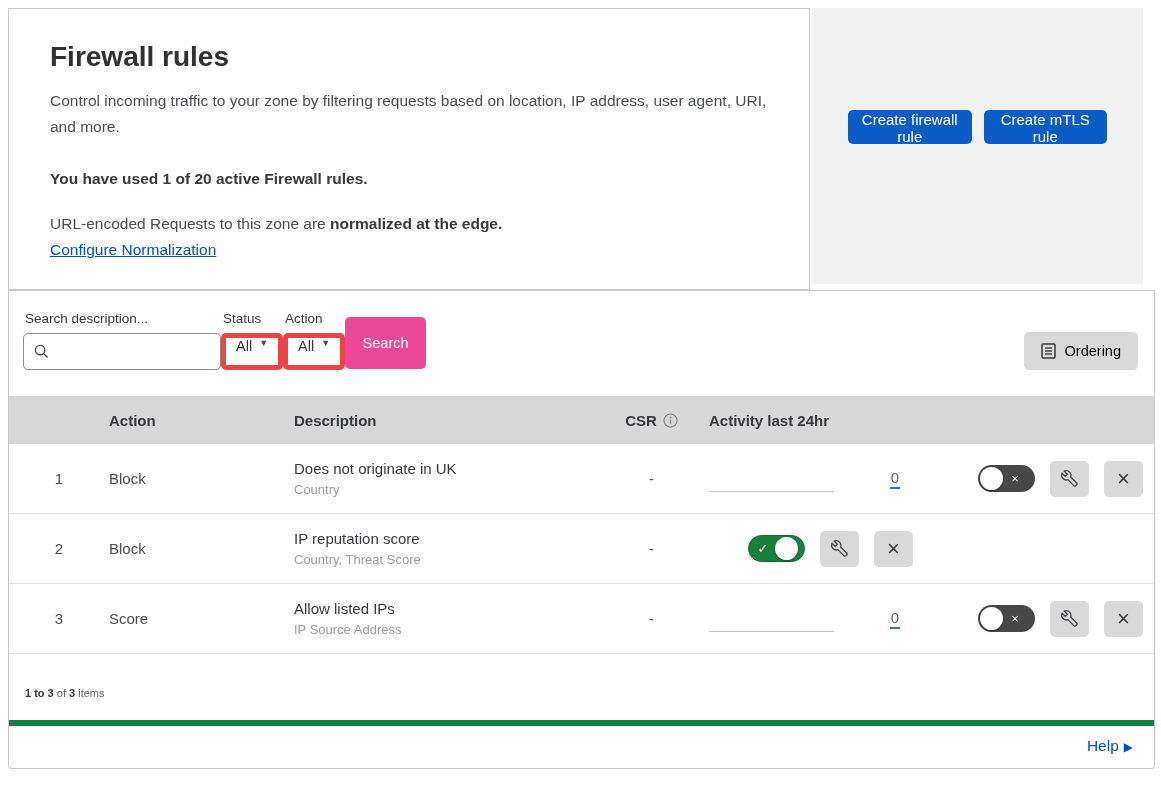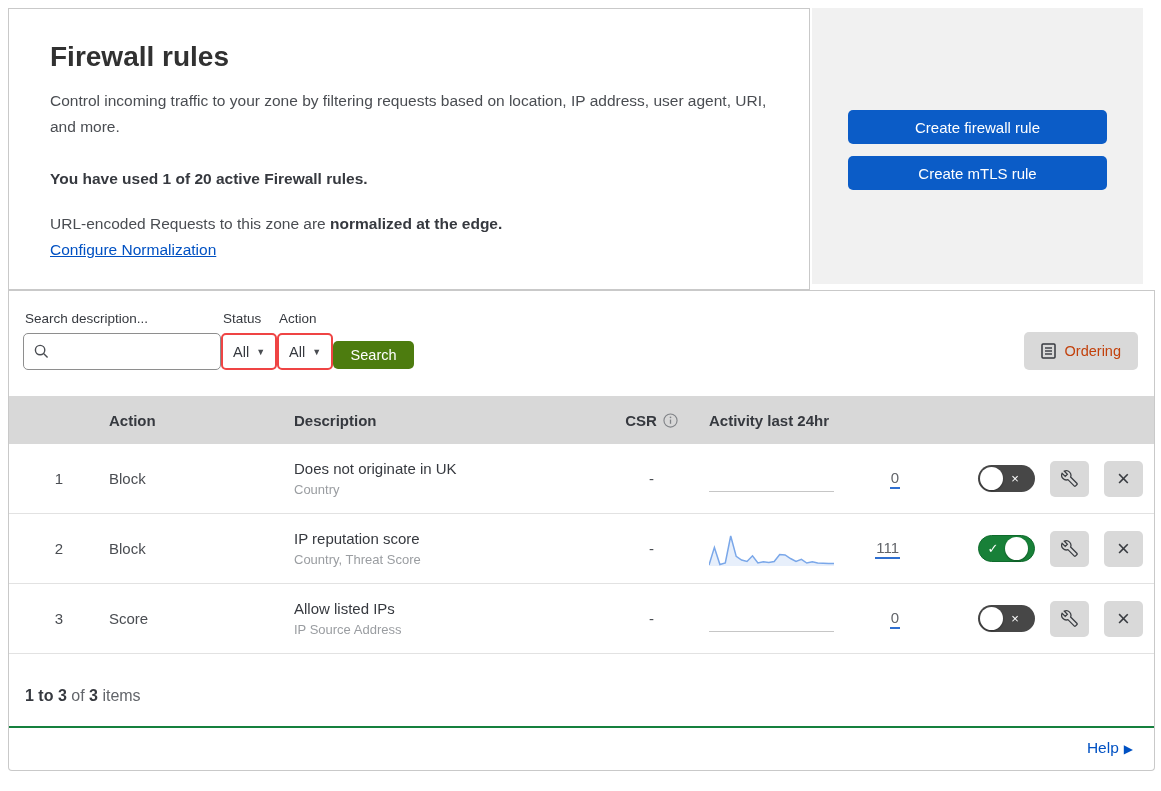--- a/index.html
+++ b/index.html
@@ -9,7 +9,7 @@
   
   .top-section { display:flex; }
   .intro-card { width:802px; background:#fff; border:1px solid #c9c9c9; padding:32px 42px 30px 41px; }
-  .cta-panel { width:331px; margin-left:2px; background:#f1f1f1; border-bottom:6px solid #fff; padding:102px 36px 0 36px; display:flex; flex-direction:column; gap:12px; }
+  .cta-panel { width:331px; margin-left:2px; background:#f1f1f1; border-bottom:6px solid #fff; padding:102px 36px 0 36px; display:flex; flex-direction:row; gap:12px; }
   .page-title { font-size:28px; font-weight:700; color:#313131; margin:0 0 15px 0; }
   .intro-text { font-size:15.5px; line-height:1.68; color:#4a4d52; margin:0; max-width:720px; }
   .usage-line { font-size:15.5px; font-weight:700; color:#36393f; margin:30px 0 0 0; }

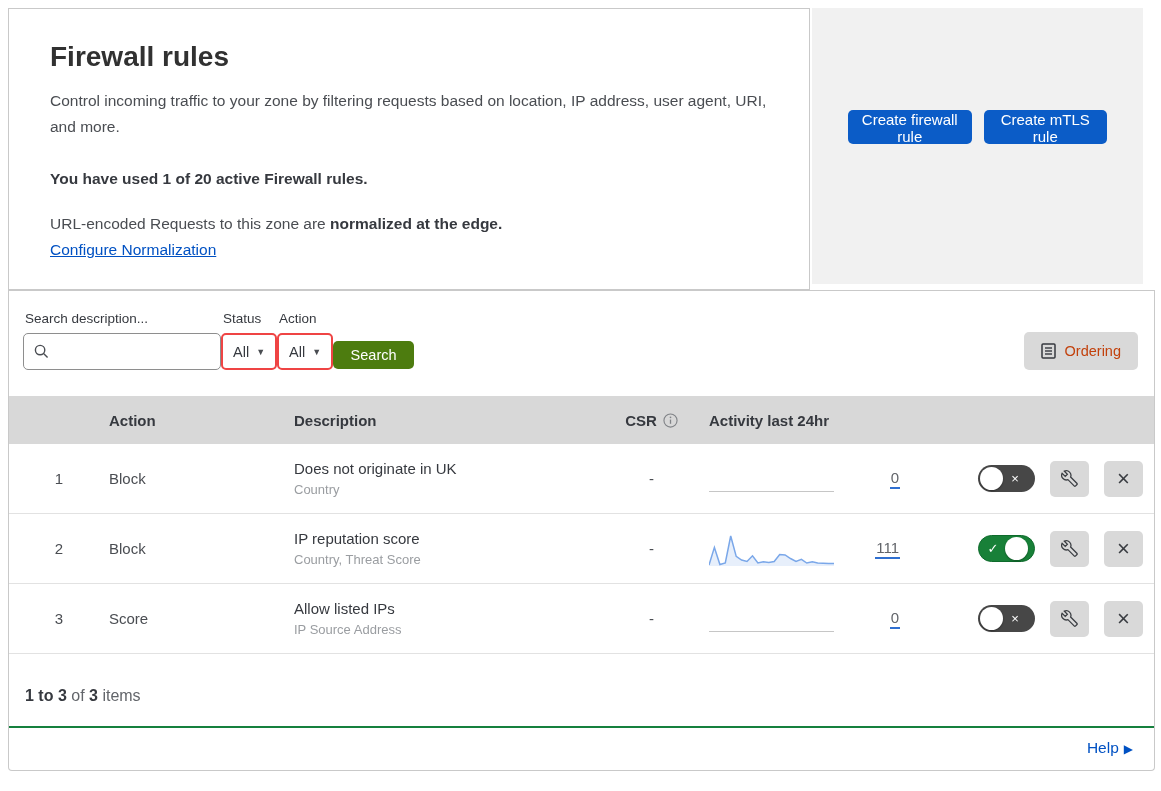--- a/index.html
+++ b/index.html
@@ -28,7 +28,7 @@
   .field-label { font-size:13.5px; color:#36393f; margin:0 0 7px 2px; }
   .search-box { width:198px; height:37px; border:1px solid #8e8e8e; border-radius:5px; display:flex; align-items:center; padding:0 10px; background:#fff; }
   .search-box input { border:none; outline:none; flex:1; font-size:14px; font-family:"Liberation Sans",sans-serif; margin-left:8px; background:transparent; }
-  .dropdown { height:37px; border:2px solid #ef4444; border-radius:5px; background:#fff; display:flex; align-items:center; padding:0 10px; gap:7px; font-size:14.5px; color:#36393f; cursor:pointer; }
+  .dropdown { height:37px; border:5px solid #ef4444; border-radius:5px; background:#fff; display:flex; align-items:flex-start; padding:0 10px; gap:7px; font-size:14.5px; color:#36393f; cursor:pointer; }
   .caret { font-size:9px; color:#4a4d52; }
   .btn-search { background:#4d7c0f; color:#fff; border:none; border-radius:5px; height:28px; width:81px; font-size:14.5px; font-family:"Liberation Sans",sans-serif; cursor:pointer; margin-bottom:1px; }
   .btn-ordering { margin-left:auto; background:#d9d9d9; color:#c2410c; border:none; border-radius:5px; height:38px; padding:0 17px; font-size:14.5px; font-family:"Liberation Sans",sans-serif; display:flex; align-items:center; gap:9px; cursor:pointer; }

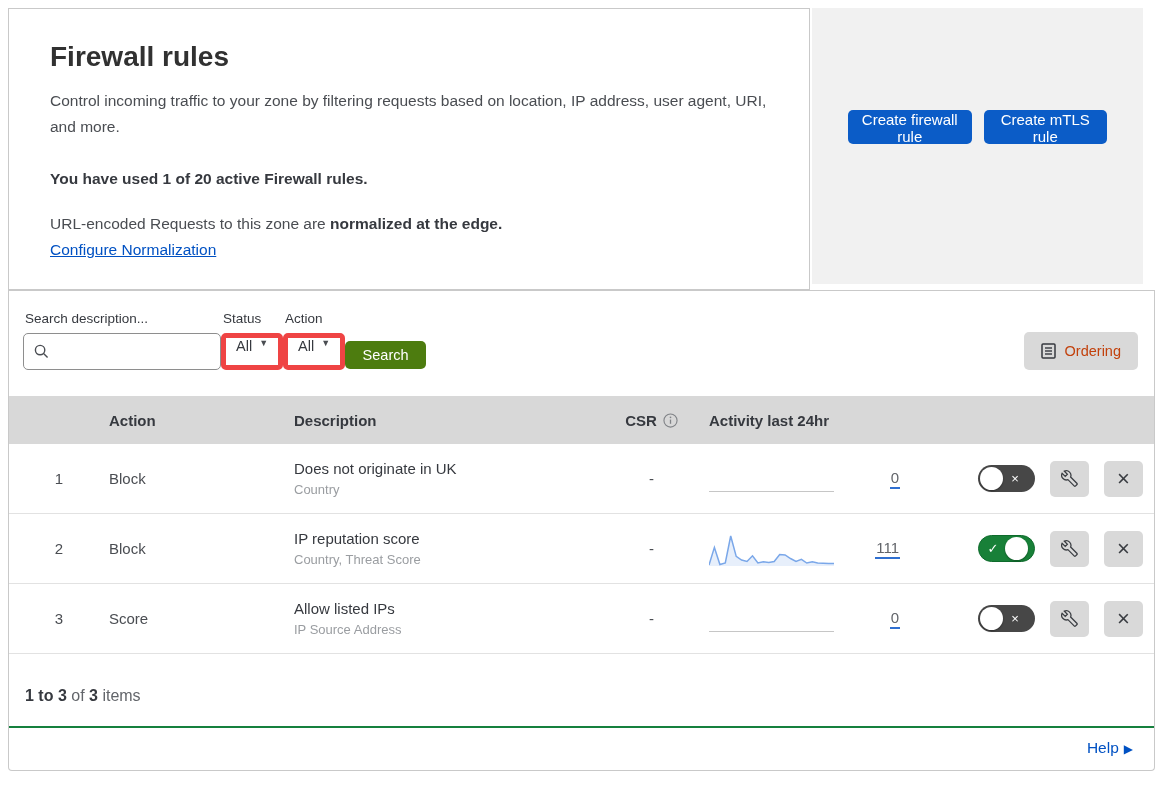--- a/index.html
+++ b/index.html
@@ -30,7 +30,7 @@
   .search-box input { border:none; outline:none; flex:1; font-size:14px; font-family:"Liberation Sans",sans-serif; margin-left:8px; background:transparent; }
   .dropdown { height:37px; border:5px solid #ef4444; border-radius:5px; background:#fff; display:flex; align-items:flex-start; padding:0 10px; gap:7px; font-size:14.5px; color:#36393f; cursor:pointer; }
   .caret { font-size:9px; color:#4a4d52; }
-  .btn-search { background:#4d7c0f; color:#fff; border:none; border-radius:5px; height:28px; width:81px; font-size:14.5px; font-family:"Liberation Sans",sans-serif; cursor:pointer; margin-bottom:1px; }
+  .btn-search { background:#ec4899; color:#fff; border:none; border-radius:5px; height:52px; width:81px; font-size:14.5px; font-family:"Liberation Sans",sans-serif; cursor:pointer; margin-bottom:1px; }
   .btn-ordering { margin-left:auto; background:#d9d9d9; color:#c2410c; border:none; border-radius:5px; height:38px; padding:0 17px; font-size:14.5px; font-family:"Liberation Sans",sans-serif; display:flex; align-items:center; gap:9px; cursor:pointer; }
 
   

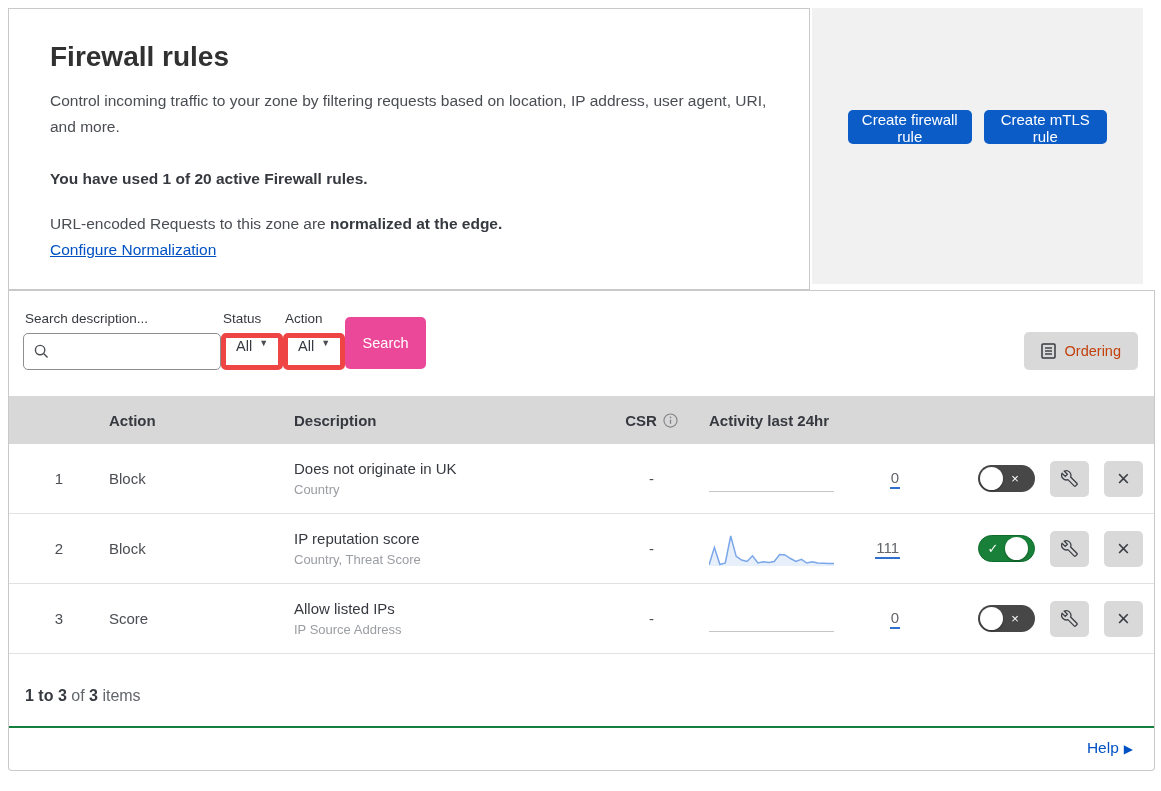--- a/index.html
+++ b/index.html
@@ -31,7 +31,7 @@
   .dropdown { height:37px; border:5px solid #ef4444; border-radius:5px; background:#fff; display:flex; align-items:flex-start; padding:0 10px; gap:7px; font-size:14.5px; color:#36393f; cursor:pointer; }
   .caret { font-size:9px; color:#4a4d52; }
   .btn-search { background:#ec4899; color:#fff; border:none; border-radius:5px; height:52px; width:81px; font-size:14.5px; font-family:"Liberation Sans",sans-serif; cursor:pointer; margin-bottom:1px; }
-  .btn-ordering { margin-left:auto; background:#d9d9d9; color:#c2410c; border:none; border-radius:5px; height:38px; padding:0 17px; font-size:14.5px; font-family:"Liberation Sans",sans-serif; display:flex; align-items:center; gap:9px; cursor:pointer; }
+  .btn-ordering { margin-left:auto; background:#d9d9d9; color:#000000; border:none; border-radius:5px; height:38px; padding:0 17px; font-size:14.5px; font-family:"Liberation Sans",sans-serif; display:flex; align-items:center; gap:9px; cursor:pointer; }
 
   
   .rules-table { width:100%; }

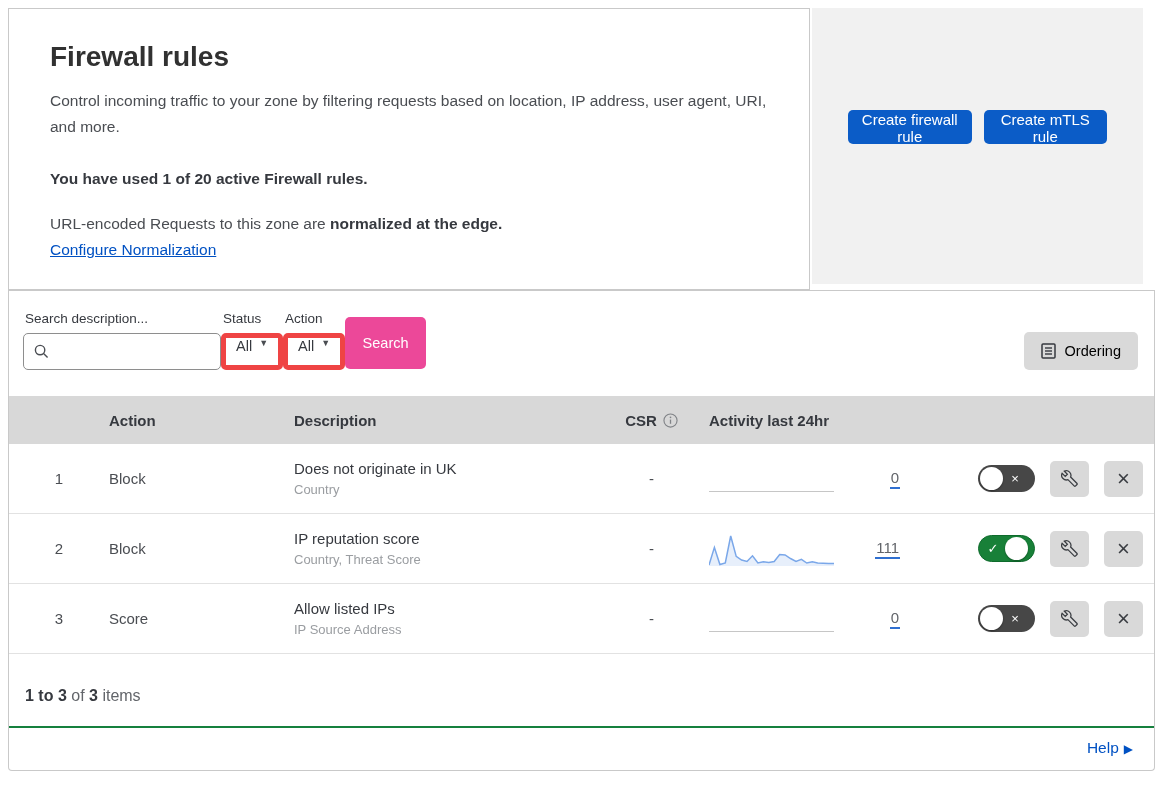--- a/index.html
+++ b/index.html
@@ -185,15 +185,6 @@
           <div class="desc-sub">Country, Threat Score</div>
         </div>
         <div class="col-csr">-</div>
-        <div class="col-activity">
-          <div class="spark">
-              <svg width="125" height="38" viewBox="0 0 125 38">
-                <polygon points="0,35 0.0,34.1 5.4,16.4 10.9,33.5 16.3,32.0 21.7,5.0 27.2,25.4 32.6,29.0 38.0,30.5 43.5,24.8 48.9,32.0 54.3,30.8 59.8,31.4 65.2,30.5 70.7,23.6 76.1,23.9 81.5,27.5 87.0,30.5 92.4,28.4 97.8,32.0 103.3,30.8 108.7,32.0 114.1,32.3 119.6,32.6 125.0,32.6 125,35" fill="rgba(122,167,233,0.18)"></polygon>
-                <polyline points="0.0,34.1 5.4,16.4 10.9,33.5 16.3,32.0 21.7,5.0 27.2,25.4 32.6,29.0 38.0,30.5 43.5,24.8 48.9,32.0 54.3,30.8 59.8,31.4 65.2,30.5 70.7,23.6 76.1,23.9 81.5,27.5 87.0,30.5 92.4,28.4 97.8,32.0 103.3,30.8 108.7,32.0 114.1,32.3 119.6,32.6 125.0,32.6" fill="none" stroke="#7aa7e9" stroke-width="1.5"></polyline>
-              </svg>
-            </div>
-          <a class="activity-link">111</a>
-        </div>
         <div class="col-controls">
           <div class="toggle on">
             <span class="check">✓</span>

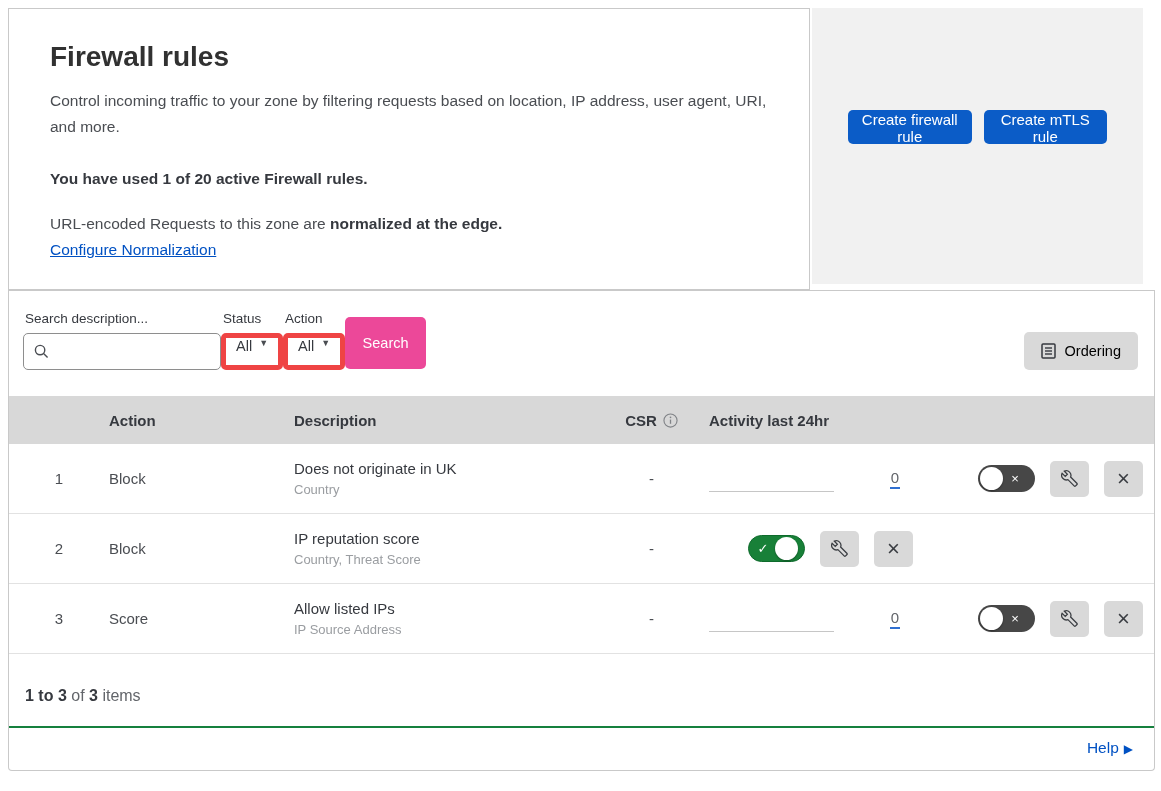--- a/index.html
+++ b/index.html
@@ -58,7 +58,7 @@
   .icon-btn .x-glyph { font-size:22px; font-weight:400; line-height:1; color:#3a3d42; }
 
   
-  .items-row { padding:33px 16px 21px 16px; font-size:16px; color:#62656a; border-bottom:2px solid #15803d; }
+  .items-row { padding:33px 16px 21px 16px; font-size:11px; color:#62656a; border-bottom:6px solid #15803d; }
   .items-row b { color:#36393f; }
   .help-row { padding:11px 21px 13px 21px; text-align:right; }
   .help-link { color:#0051c3; font-size:15.5px; text-decoration:none; cursor:pointer; }

